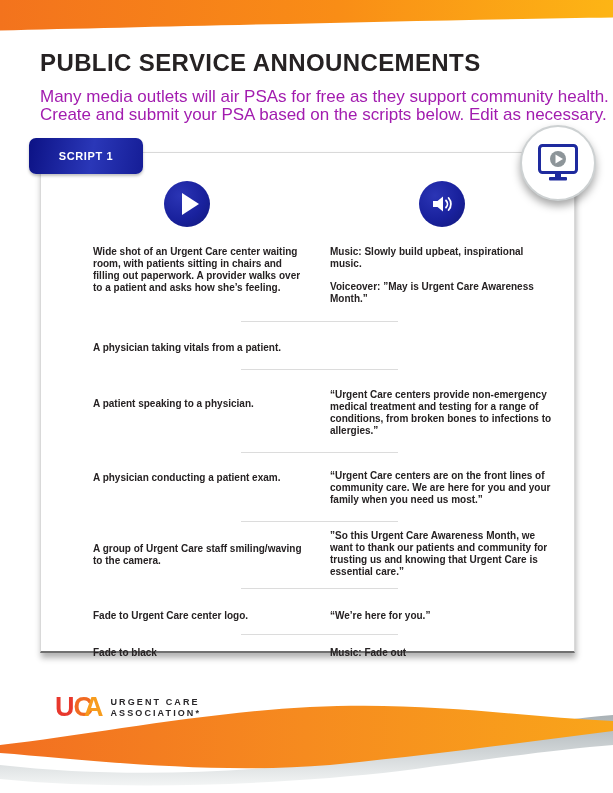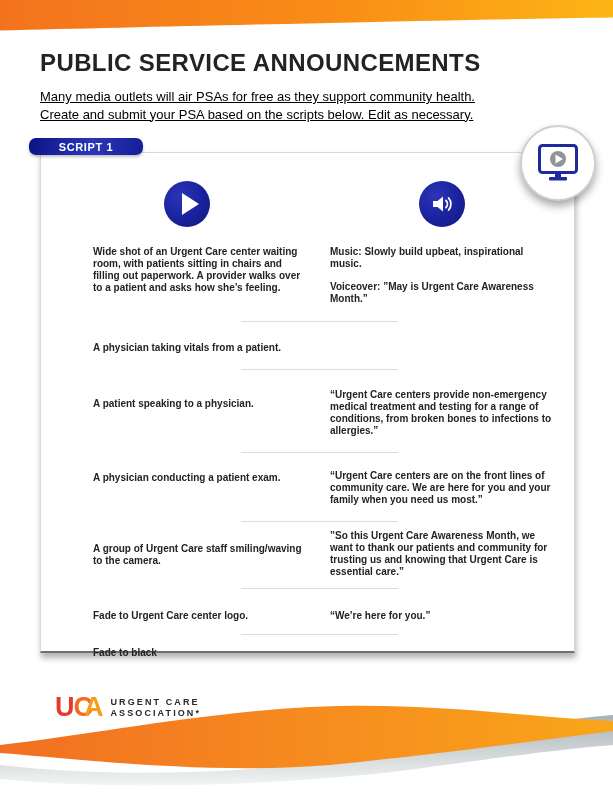--- a/index.html
+++ b/index.html
@@ -12,7 +12,7 @@
   
   .page-title{position:absolute;left:40px;top:49px;font-size:24px;font-weight:bold;
     letter-spacing:.4px;color:#262223;white-space:nowrap;}
-  .intro{position:absolute;left:40px;top:88px;font-size:13px;line-height:17.5px;color:#000000;text-decoration:underline;}
+  .intro{position:absolute;left:40px;top:88px;font-size:17px;line-height:17.5px;color:#a21caf;}
   
   .script-badge{position:absolute;left:29px;top:138px;width:114px;height:17px;z-index:6;
     border-radius:7px;background:linear-gradient(100deg,#0c1285 0%,#2a37b8 55%,#151d96 100%);

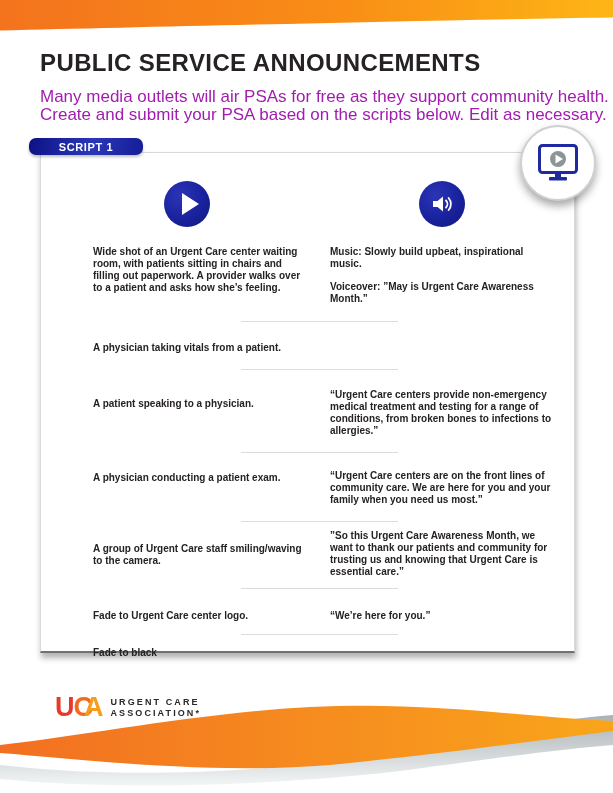--- a/index.html
+++ b/index.html
@@ -14,7 +14,7 @@
     letter-spacing:.4px;color:#262223;white-space:nowrap;}
   .intro{position:absolute;left:40px;top:88px;font-size:17px;line-height:17.5px;color:#a21caf;}
   
-  .script-badge{position:absolute;left:29px;top:138px;width:114px;height:17px;z-index:6;
+  .script-badge{position:absolute;left:29px;top:138px;width:114px;height:36px;z-index:6;
     border-radius:7px;background:linear-gradient(100deg,#0c1285 0%,#2a37b8 55%,#151d96 100%);
     display:flex;align-items:center;justify-content:center;
     color:#fff;font-size:11px;font-weight:bold;letter-spacing:.6px;

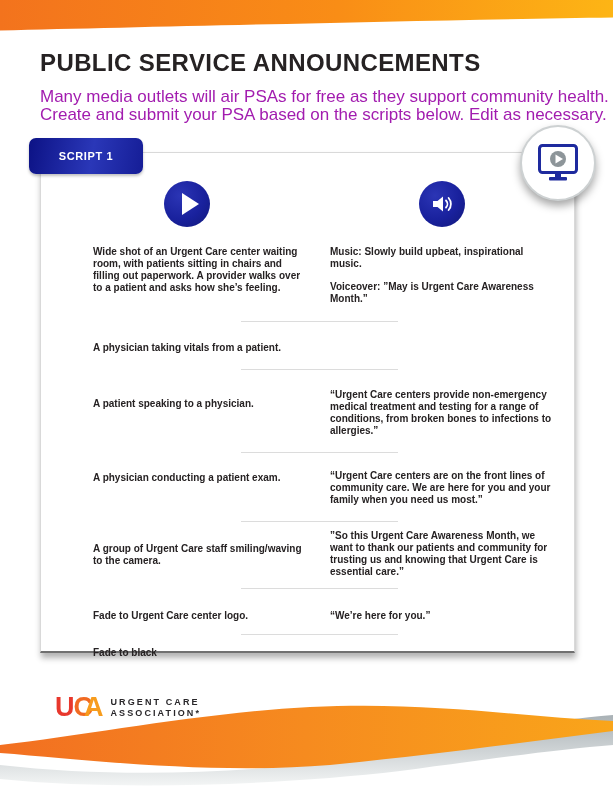--- a/index.html
+++ b/index.html
@@ -155,6 +155,9 @@
       <div class="divider divider-6"></div>
       <div class="row row-7">
         <div class="cell-video">Fade to black</div>
+        <div class="cell-audio">
+          <p><span class="u">Music</span>: Fade out</p>
+        </div>
       </div>
     </div>
 </div>

